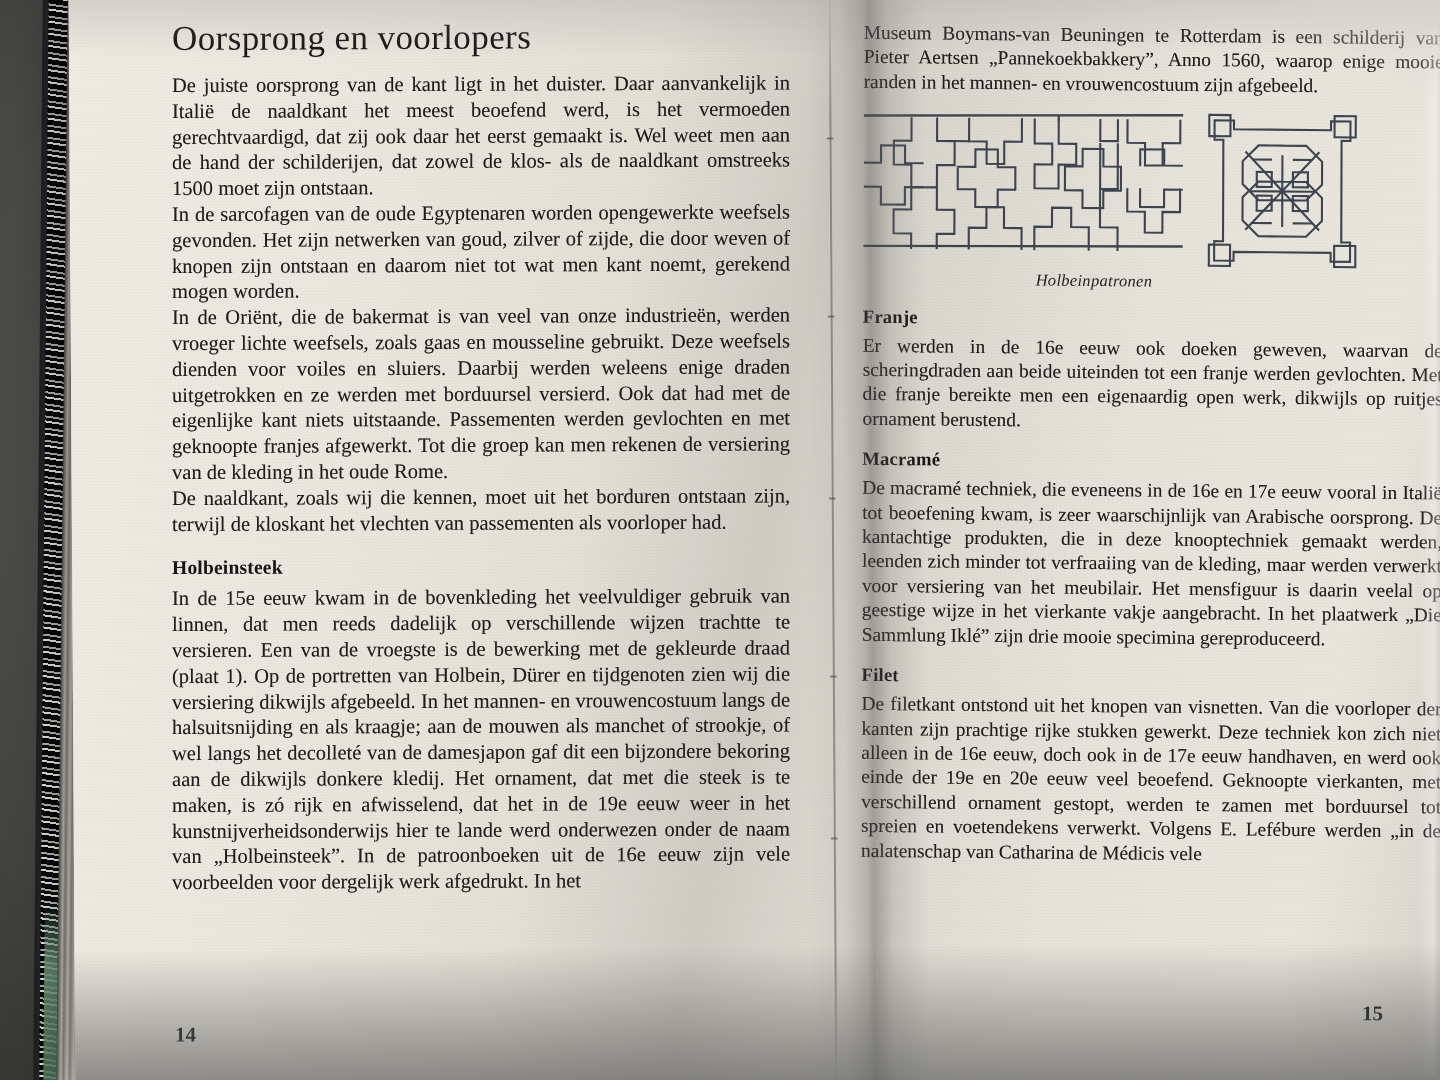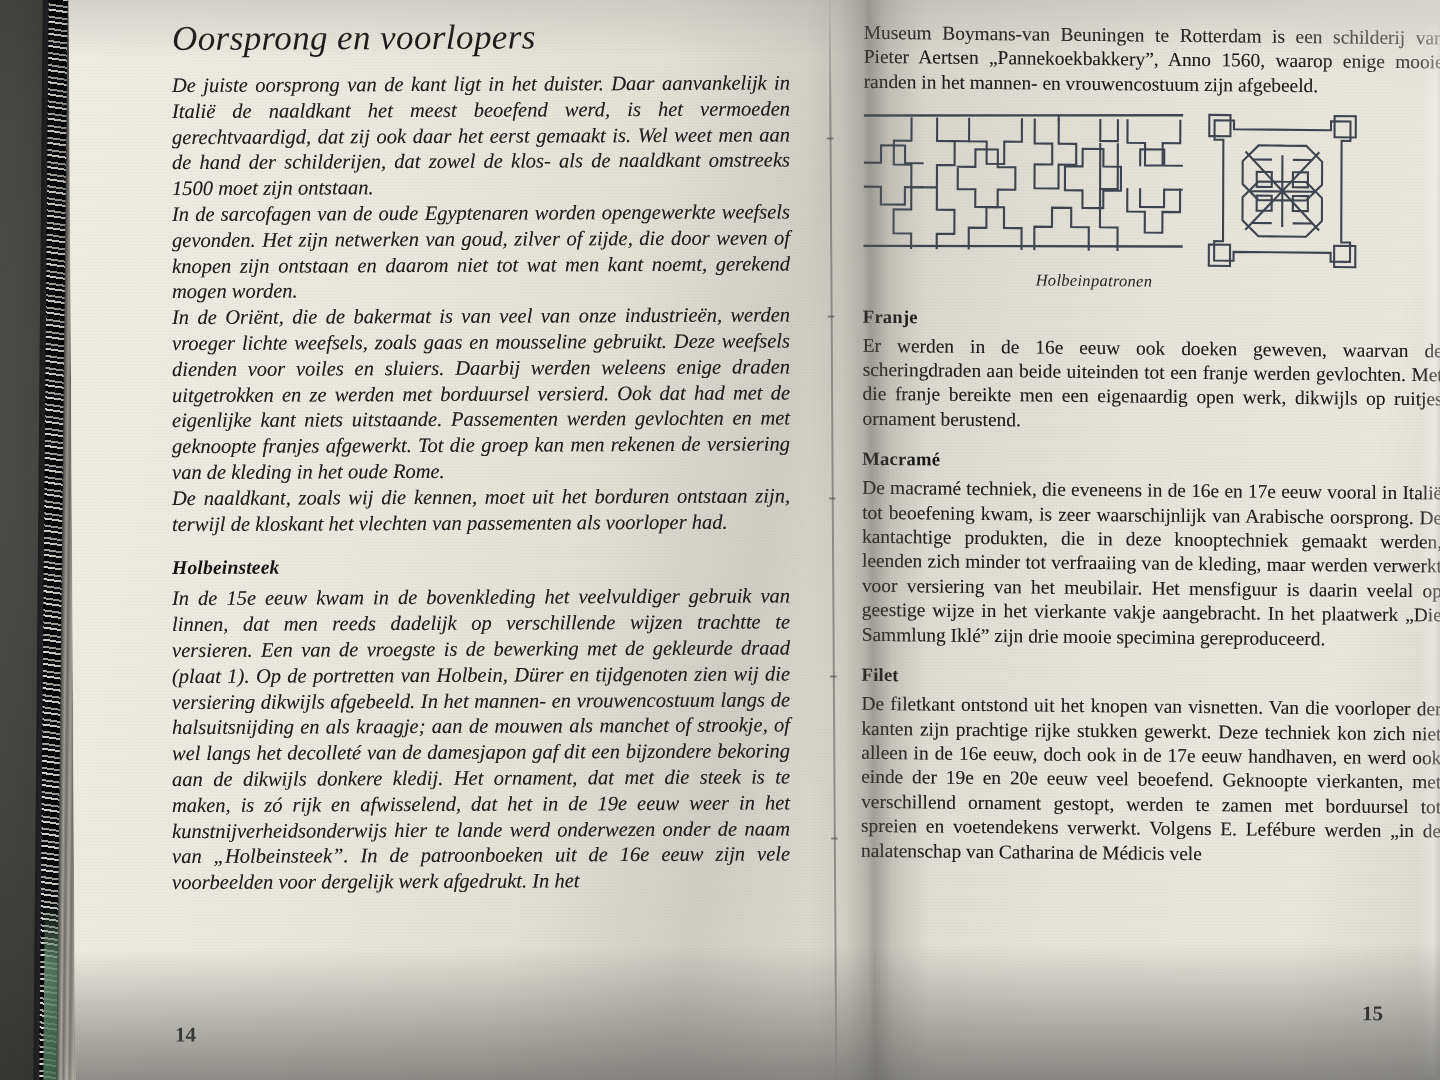--- a/index.html
+++ b/index.html
@@ -132,7 +132,6 @@
   .page-left{
     left:100px;top:30px;width:618px;height:1060px;
     transform:rotate(0.35deg);
-    font-style:italic;
   }
   .page-right{
     left:790px;top:40px;width:580px;height:1050px;

